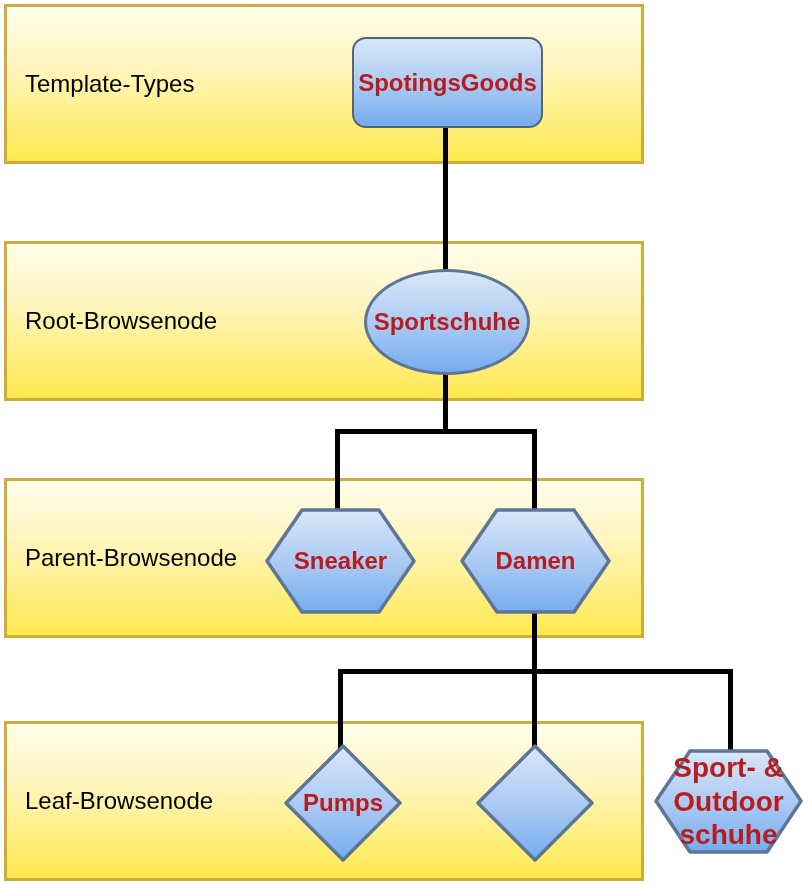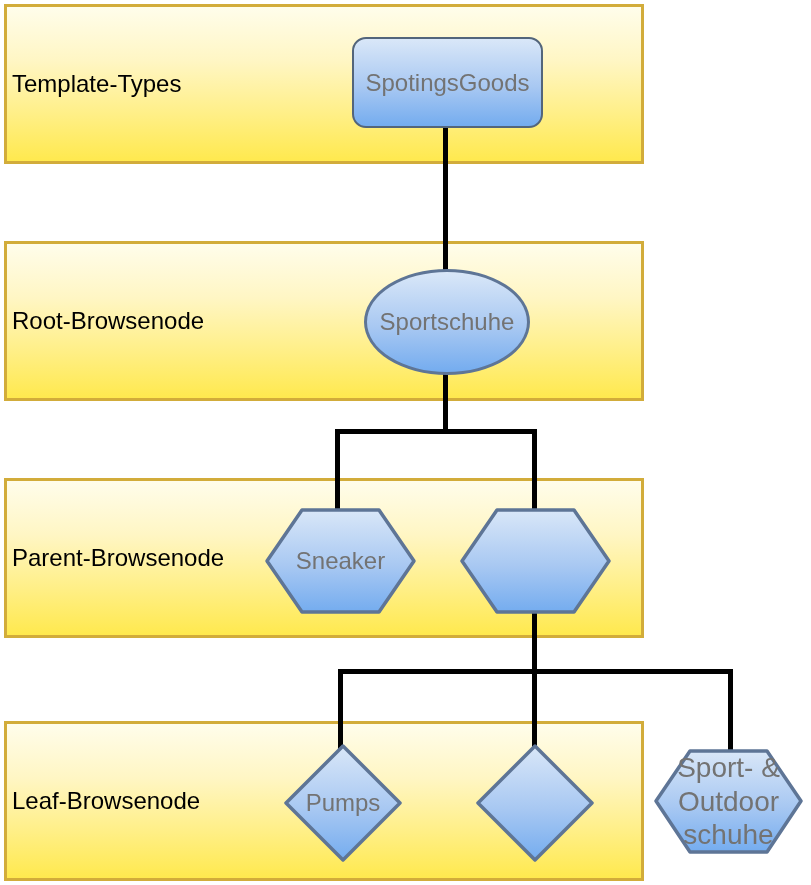--- a/index.html
+++ b/index.html
@@ -22,7 +22,7 @@
     align-items: center;
   }
   .band-label {
-    padding-left: 5px;
+    padding-left: 18px;
     font-size: 24px;
     color: #000000;
     white-space: nowrap;

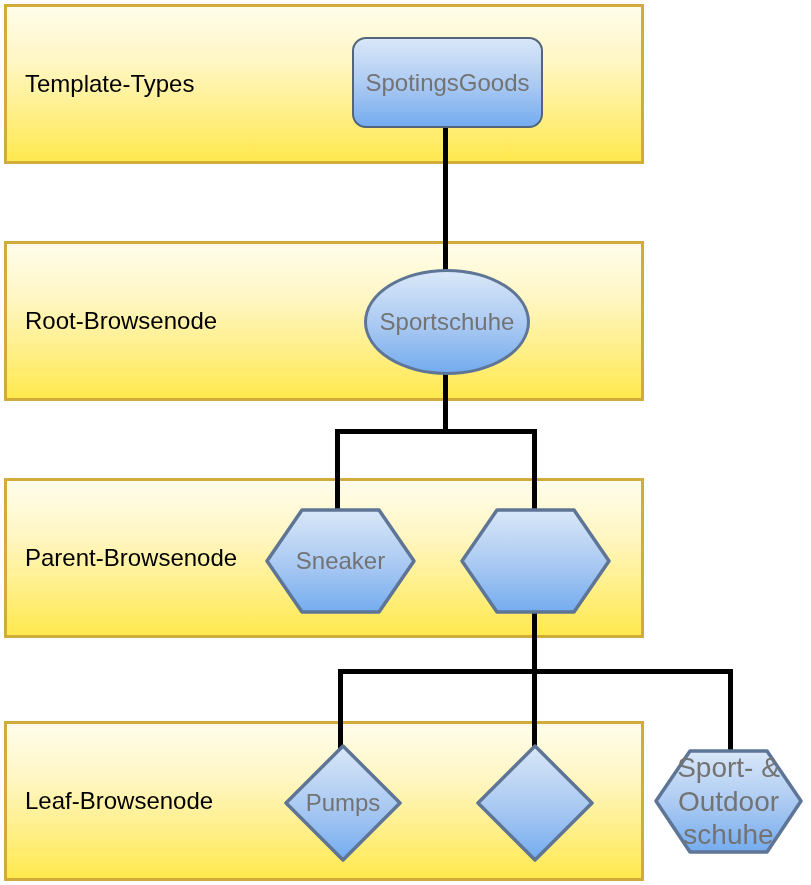--- a/index.html
+++ b/index.html
@@ -54,8 +54,8 @@
     align-items: center;
     justify-content: center;
     text-align: center;
-    font-weight: normal;
-    color: #737373;
+    font-weight: bold;
+    color: #b91c1c;
     font-size: 24px;
     z-index: 4;
     pointer-events: none;

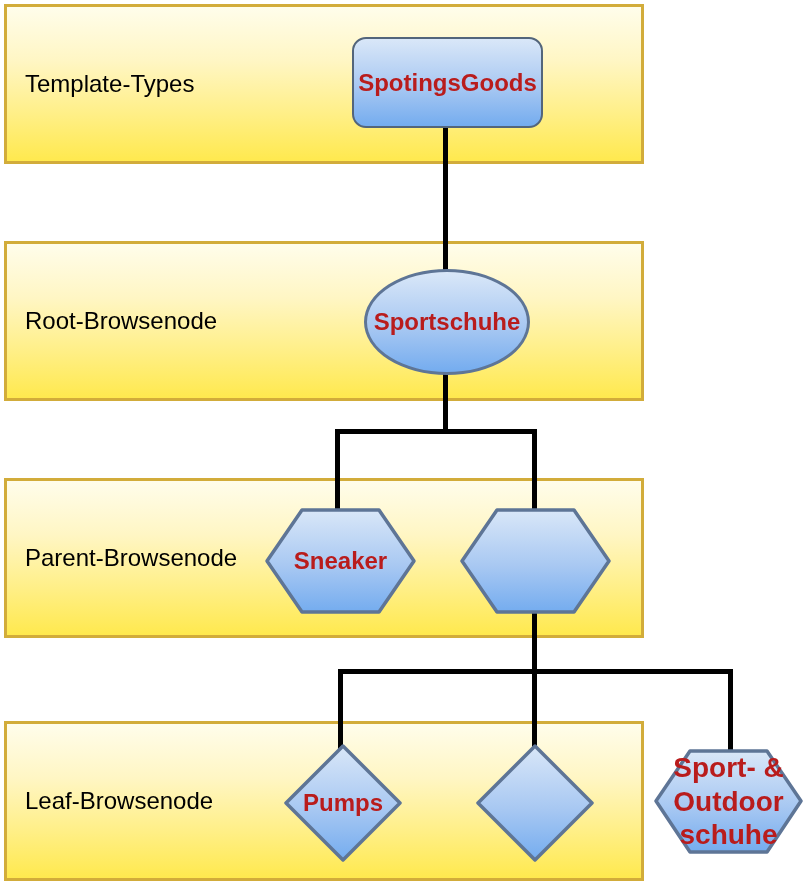--- a/index.html
+++ b/index.html
@@ -121,6 +121,7 @@
     </defs>
     <polygon points="39,3 116,3 151,54 116,105 39,105 4,54" fill="url(#gradH2)" stroke="#5e7596" stroke-width="3.5" stroke-linejoin="round"></polygon>
   </svg>
+  <div class="node-label" style="left:458px; top:507px; width:155px; height:108px;">Damen</div>
 
   <svg class="shape-svg z-shapes" style="left:283px; top:743px;" width="120" height="120" viewBox="0 0 120 120">
     <defs>

